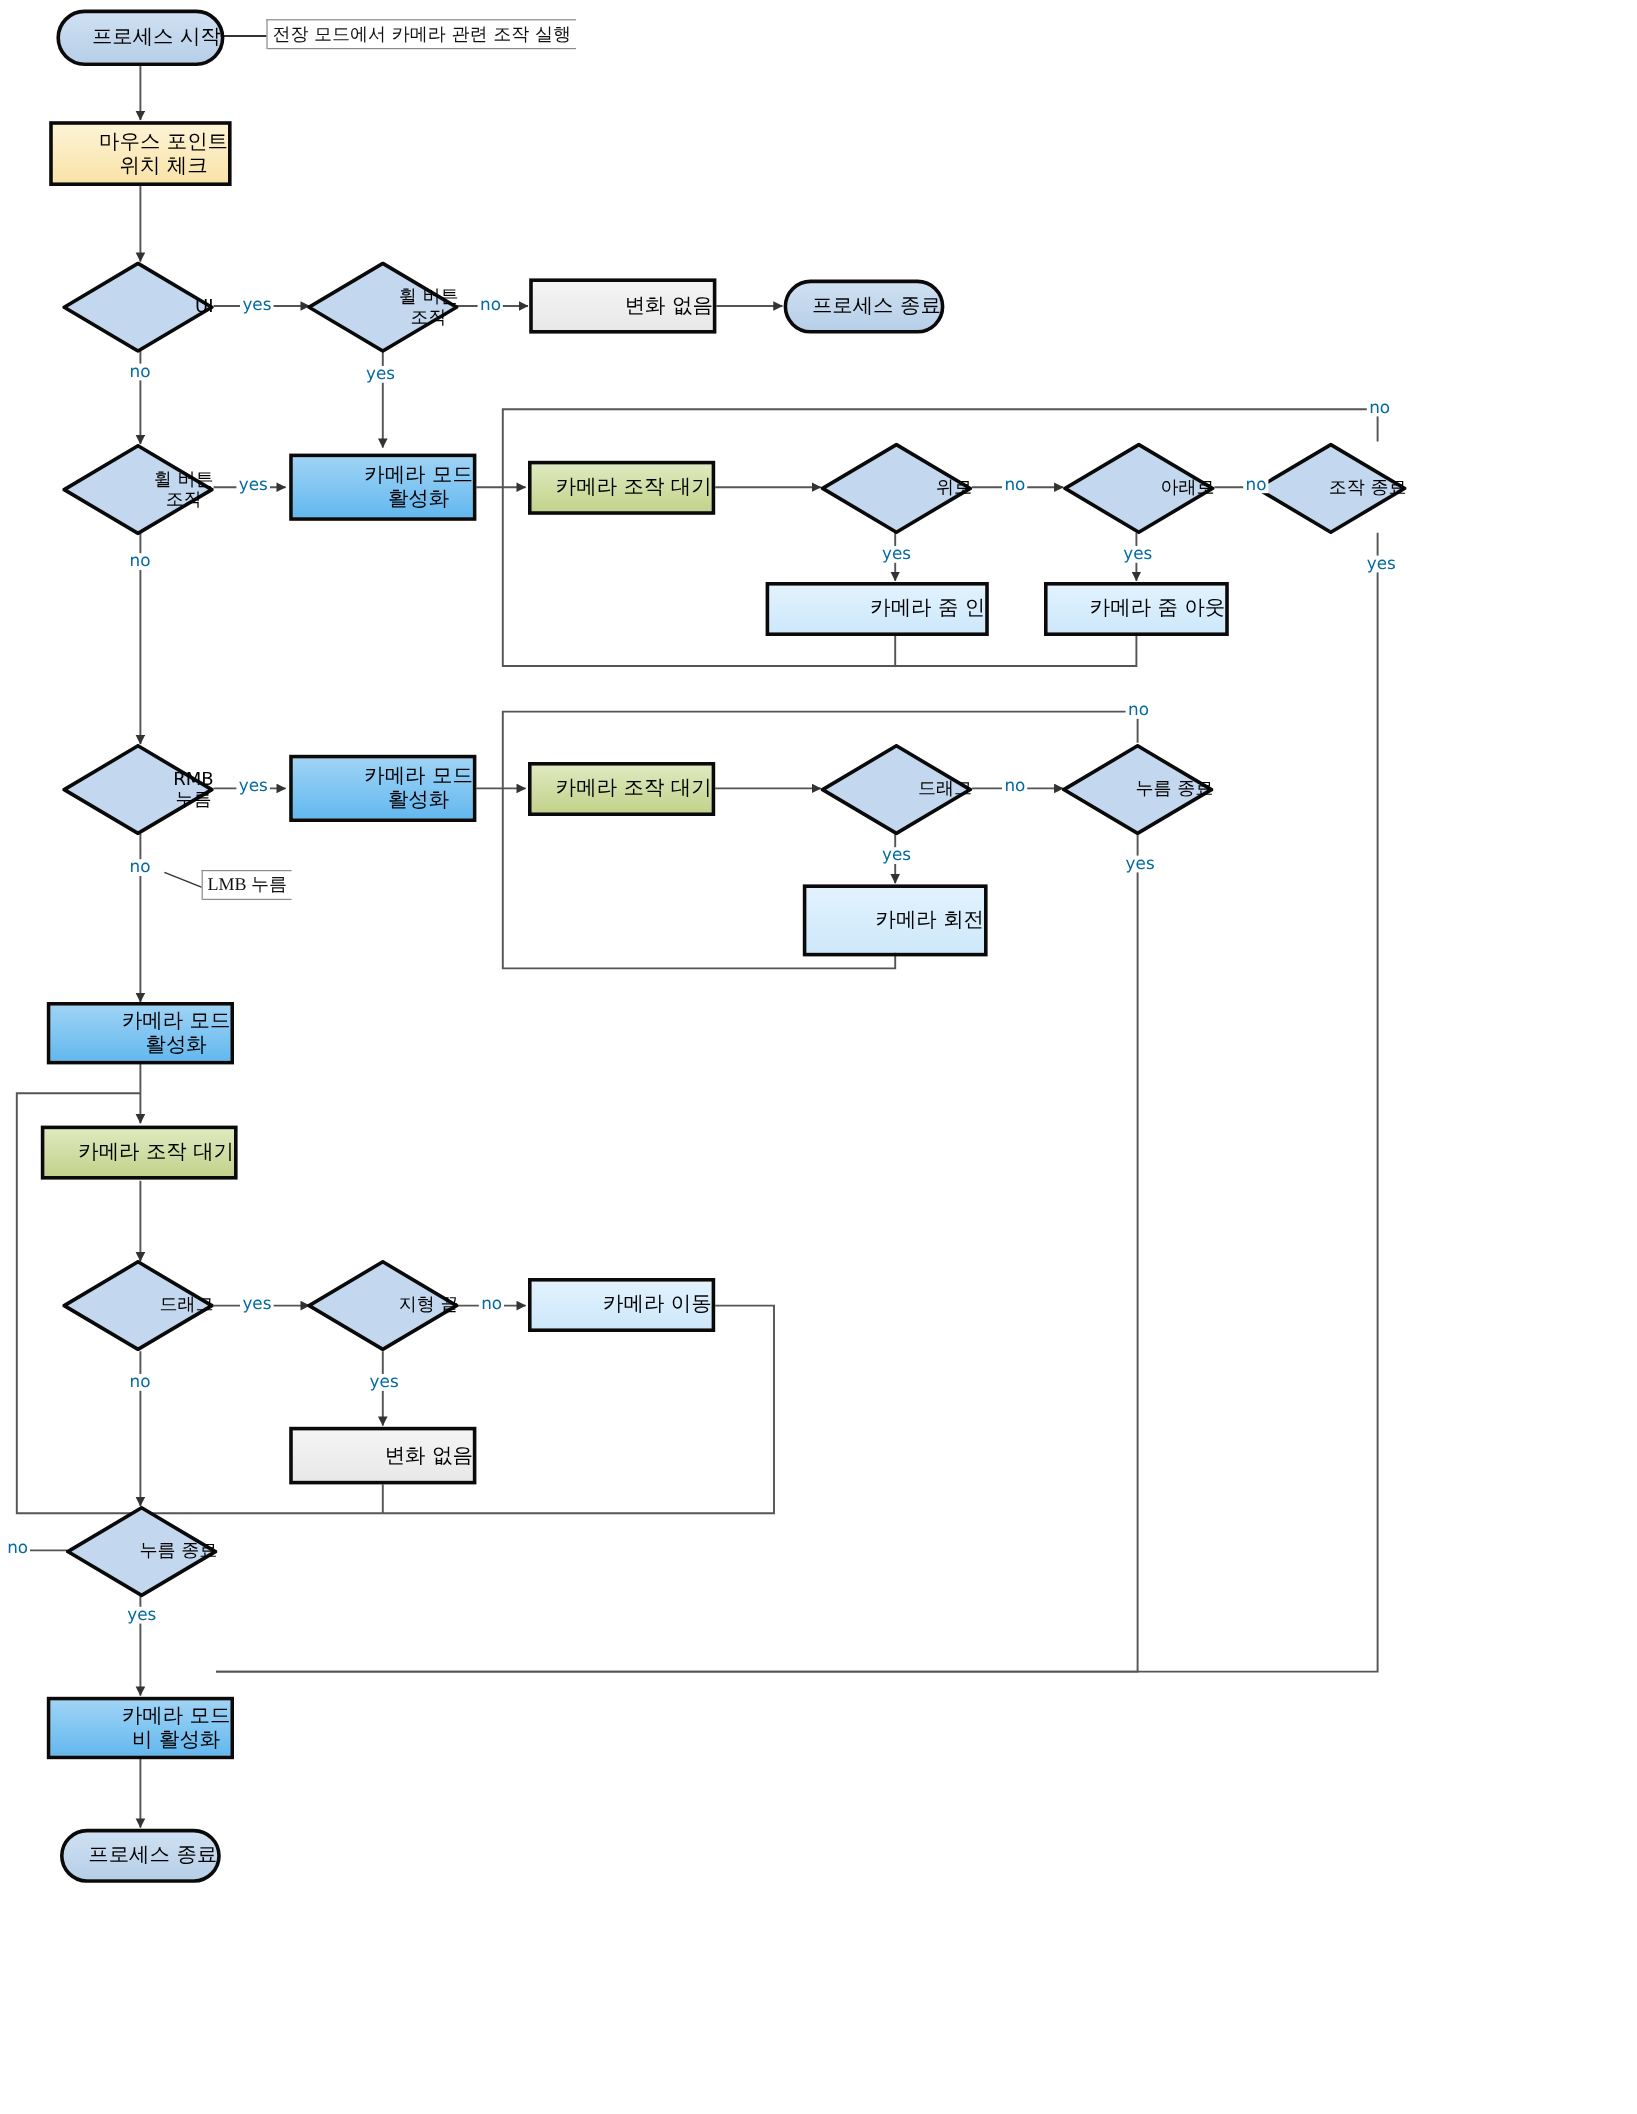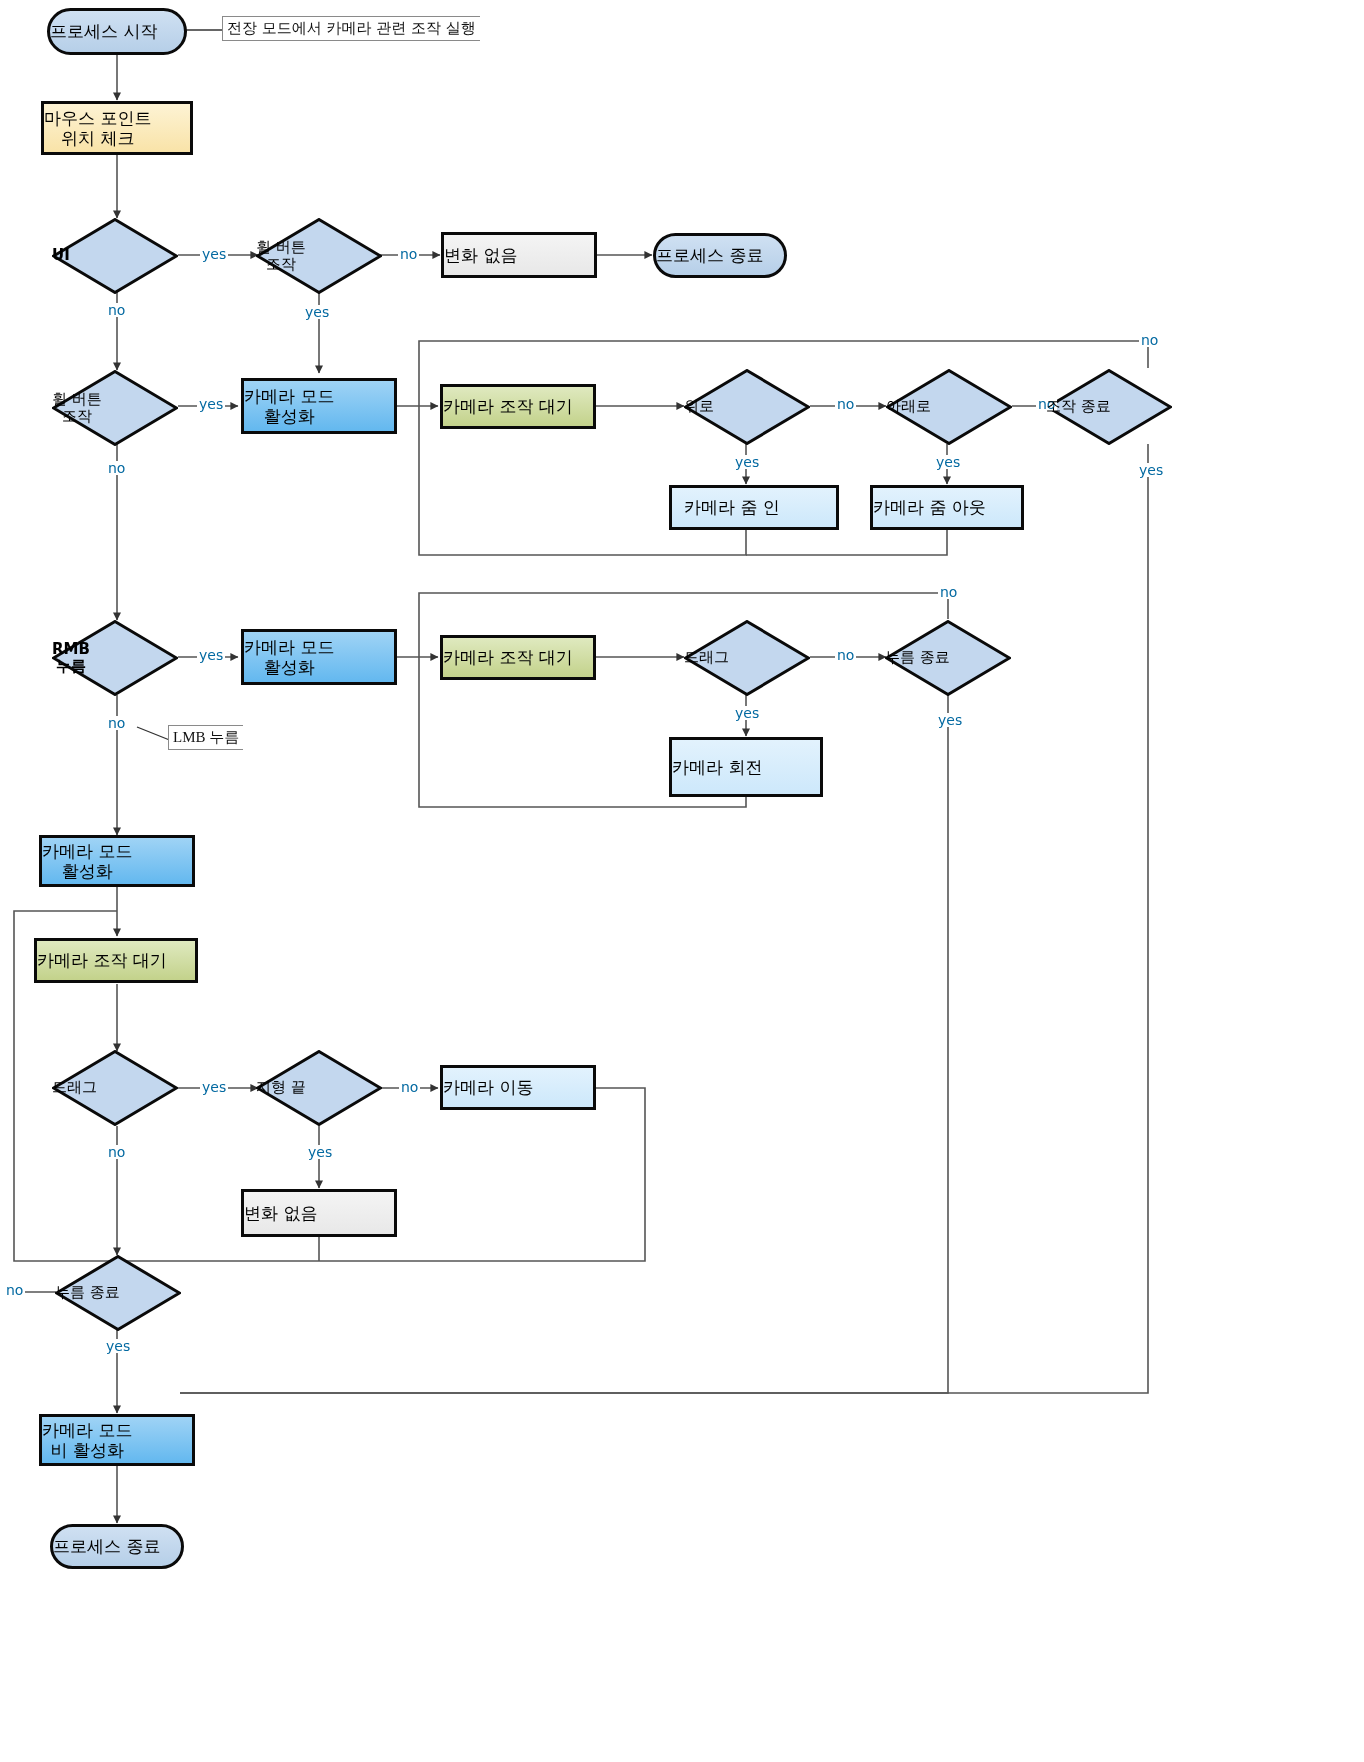--- a/index.html
+++ b/index.html
@@ -27,7 +27,7 @@
     box-sizing: border-box;
     display: flex;
     align-items: center;
-    justify-content: flex-start;
+    justify-content: flex-end;
     text-align: center;
     line-height: 1.18;
     color: #000000;

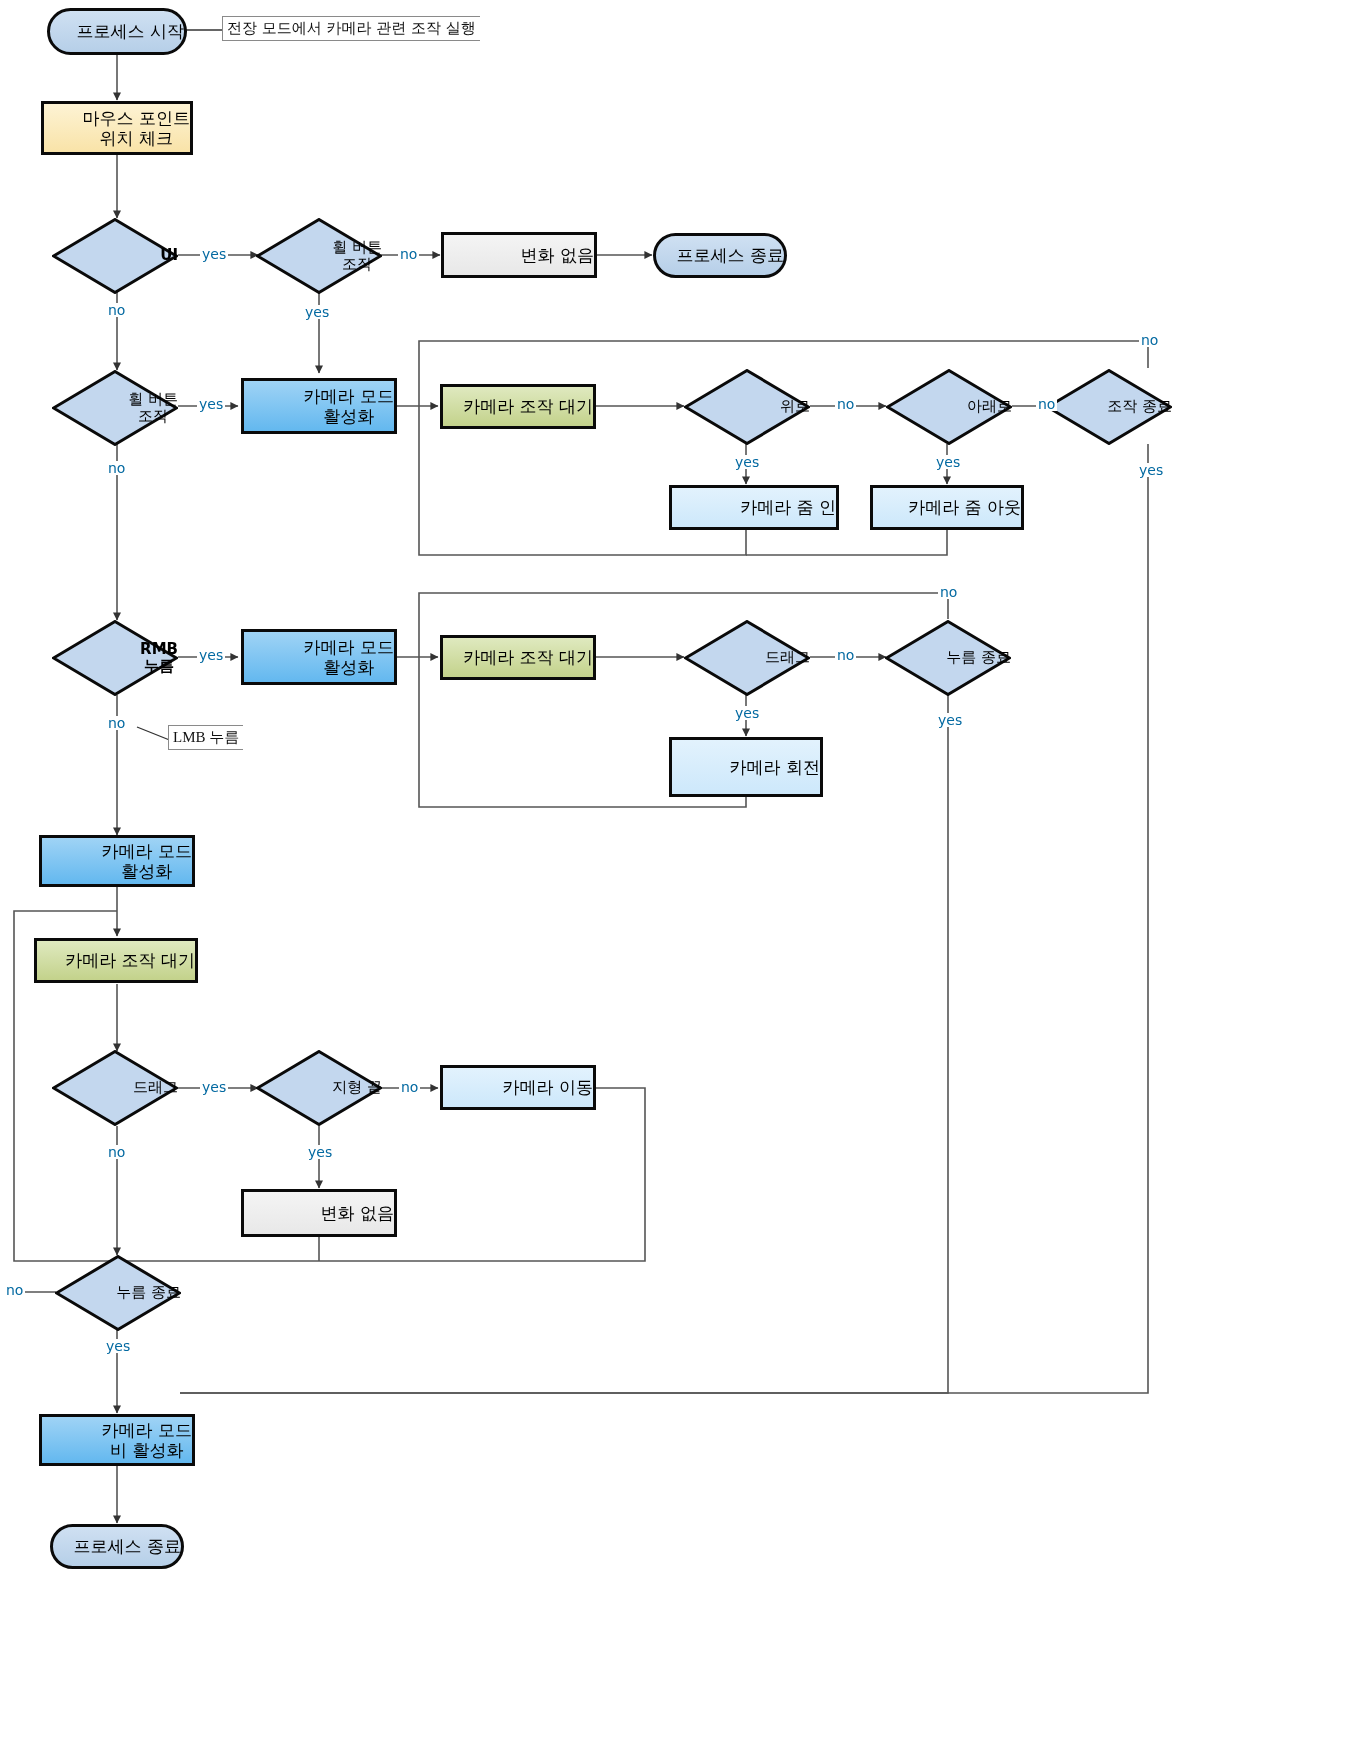--- a/index.html
+++ b/index.html
@@ -79,7 +79,7 @@
     line-height: 1.15;
     white-space: pre-line;
   }
-  .dec.bold .dlabel { font-weight: bold; }
+  .dec.bold .dlabel { font-weight: normal; }
 
   
   .elabel {

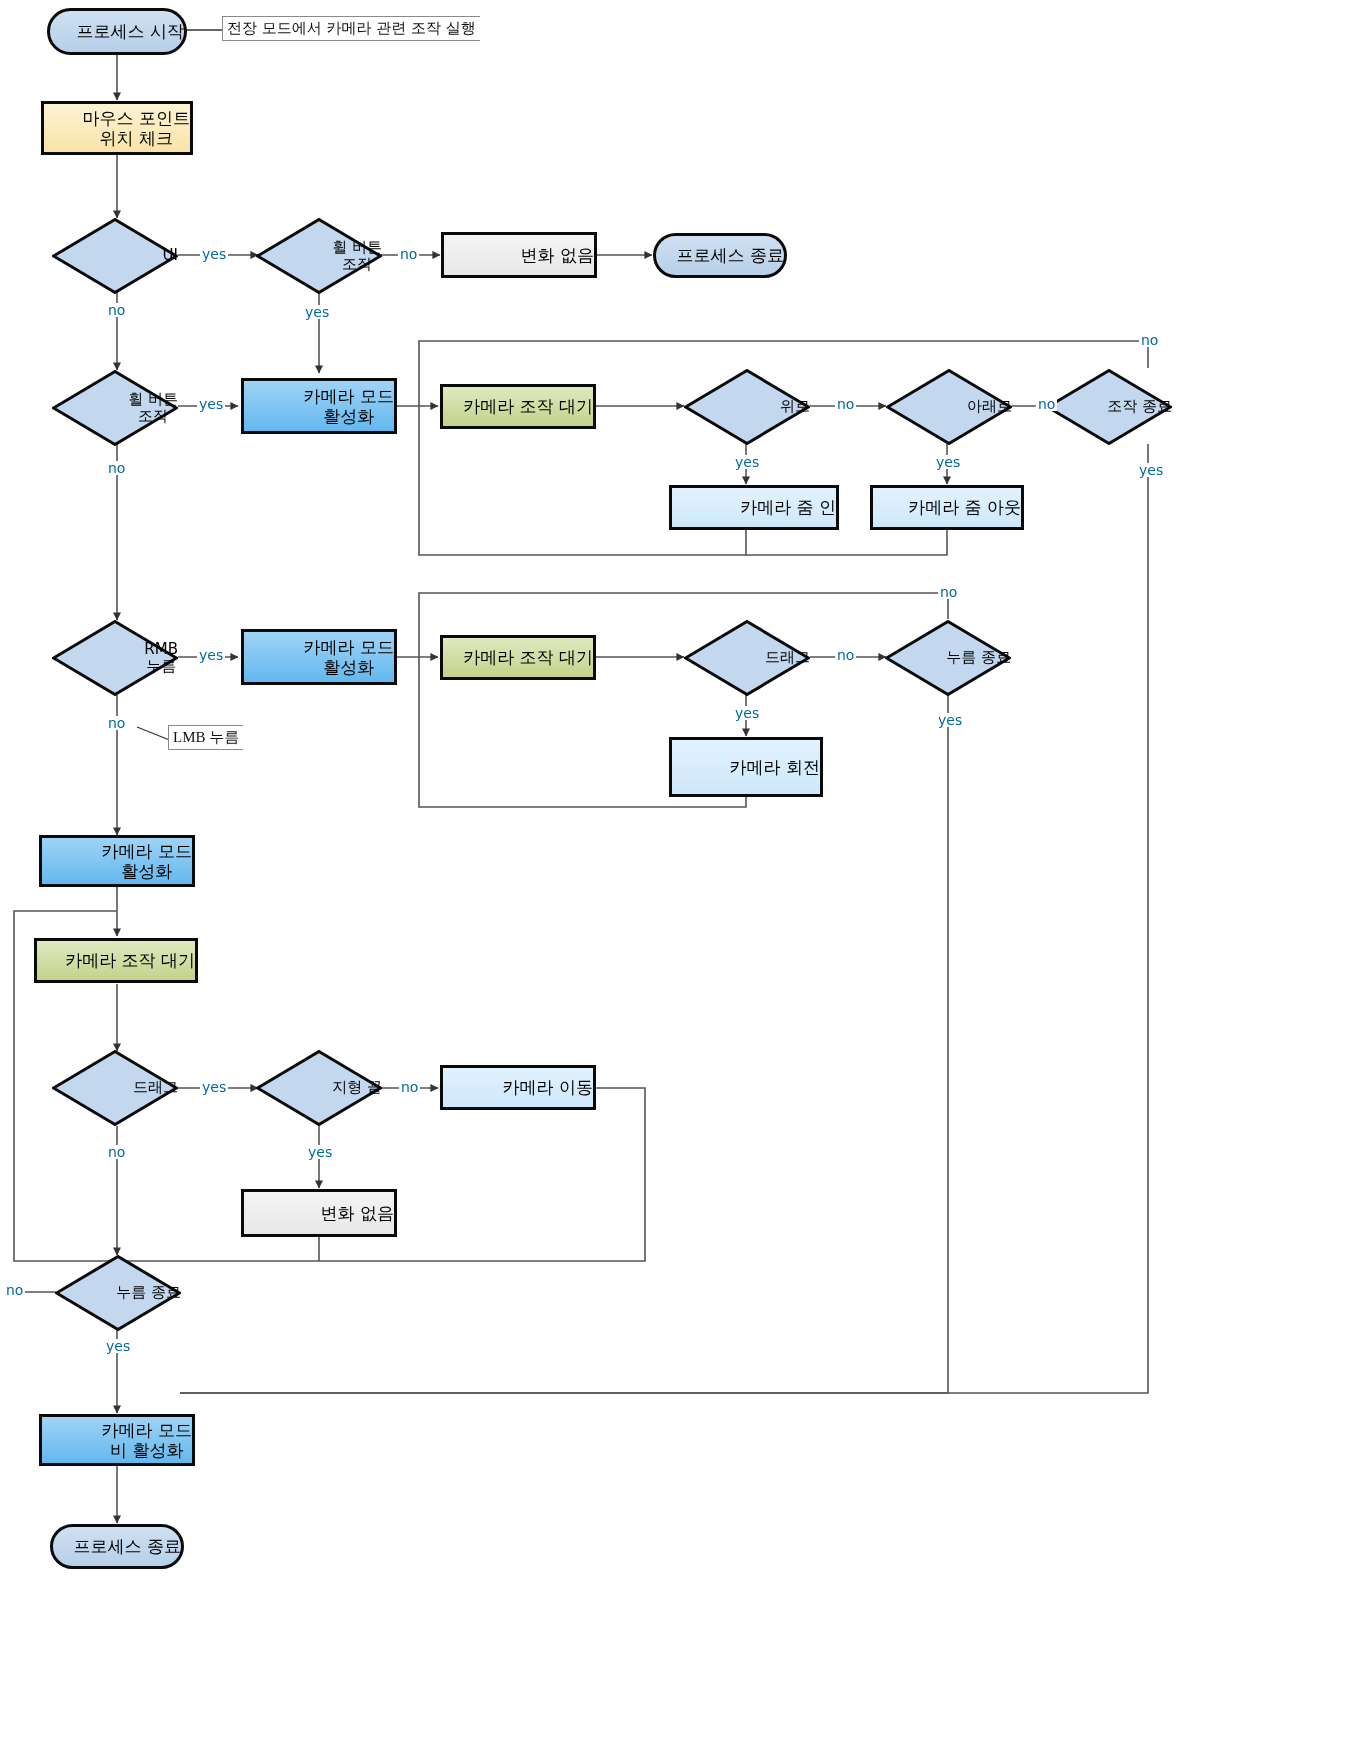--- a/index.html
+++ b/index.html
@@ -287,7 +287,7 @@
     <span class="dlabel">조작 종료</span>
   </div>
 
-  <div class="node proc lightblue" style="left:669px; top:485px; width:170px; height:45px;padding-left:12px;">
+  <div class="node proc lightblue" style="left:638px; top:485px; width:186px; height:45px;padding-left:12px;">
     <span>카메라 줌 인</span>
   </div>
 

